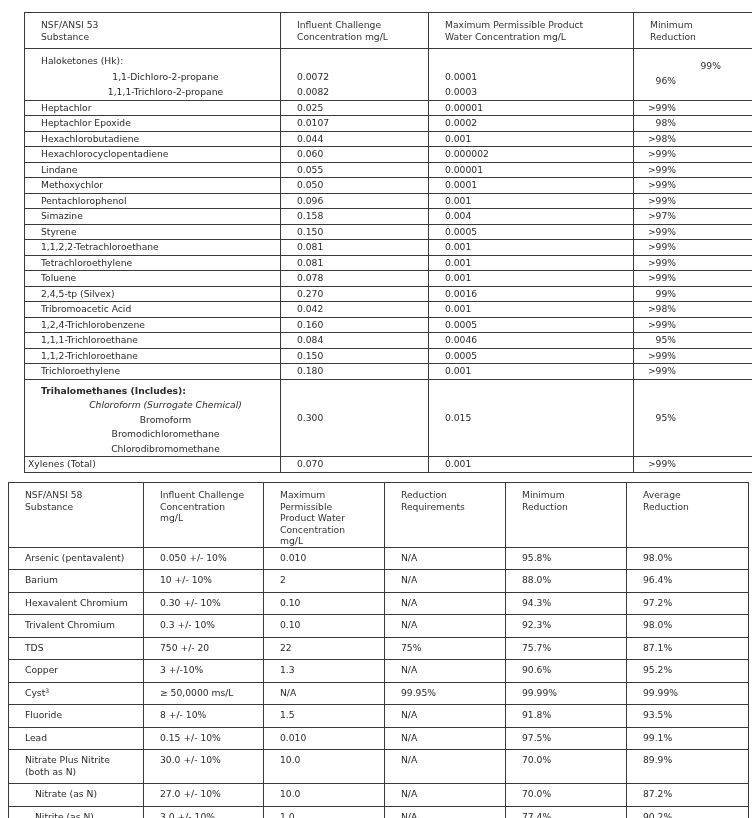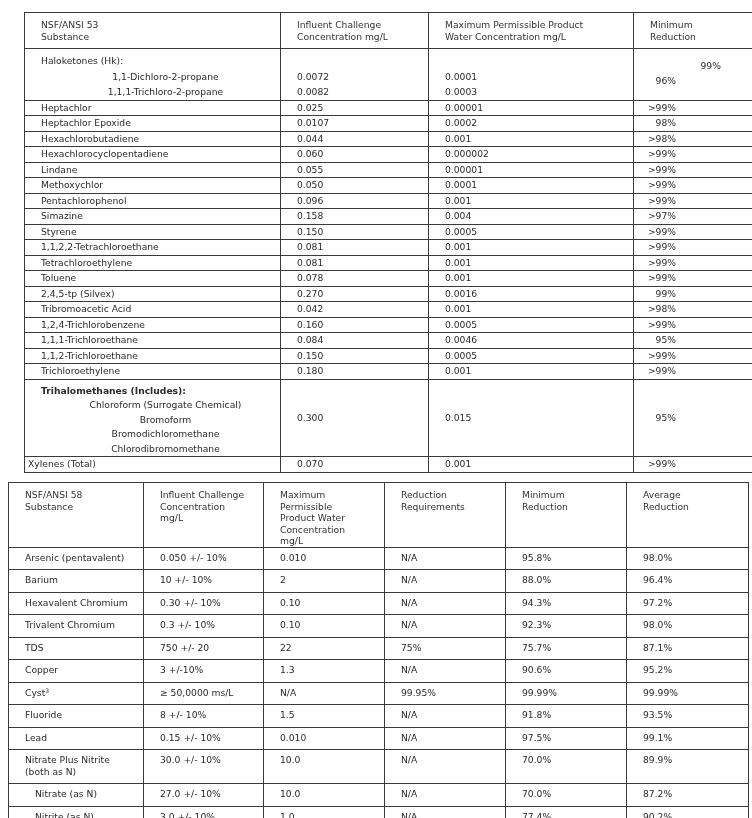--- a/index.html
+++ b/index.html
@@ -184,7 +184,7 @@
       <tr id="t1-trihalo">
       <td class="grp" style="line-height:14.5px;">
         <span style="display:block;height:14.5px;font-weight:bold;">Trihalomethanes (Includes):</span>
-        <span class="sub" style="height:14.5px;">Chloroform (Surrogate Chemical)</span>
+        <span class="sub" style="height:14.5px;font-style:italic;">Chloroform (Surrogate Chemical)</span>
         <span class="sub" style="height:14.5px;">Bromoform</span>
         <span class="sub" style="height:14.5px;">Bromodichloromethane</span>
         <span class="sub" style="height:14.5px;">Chlorodibromomethane</span>

